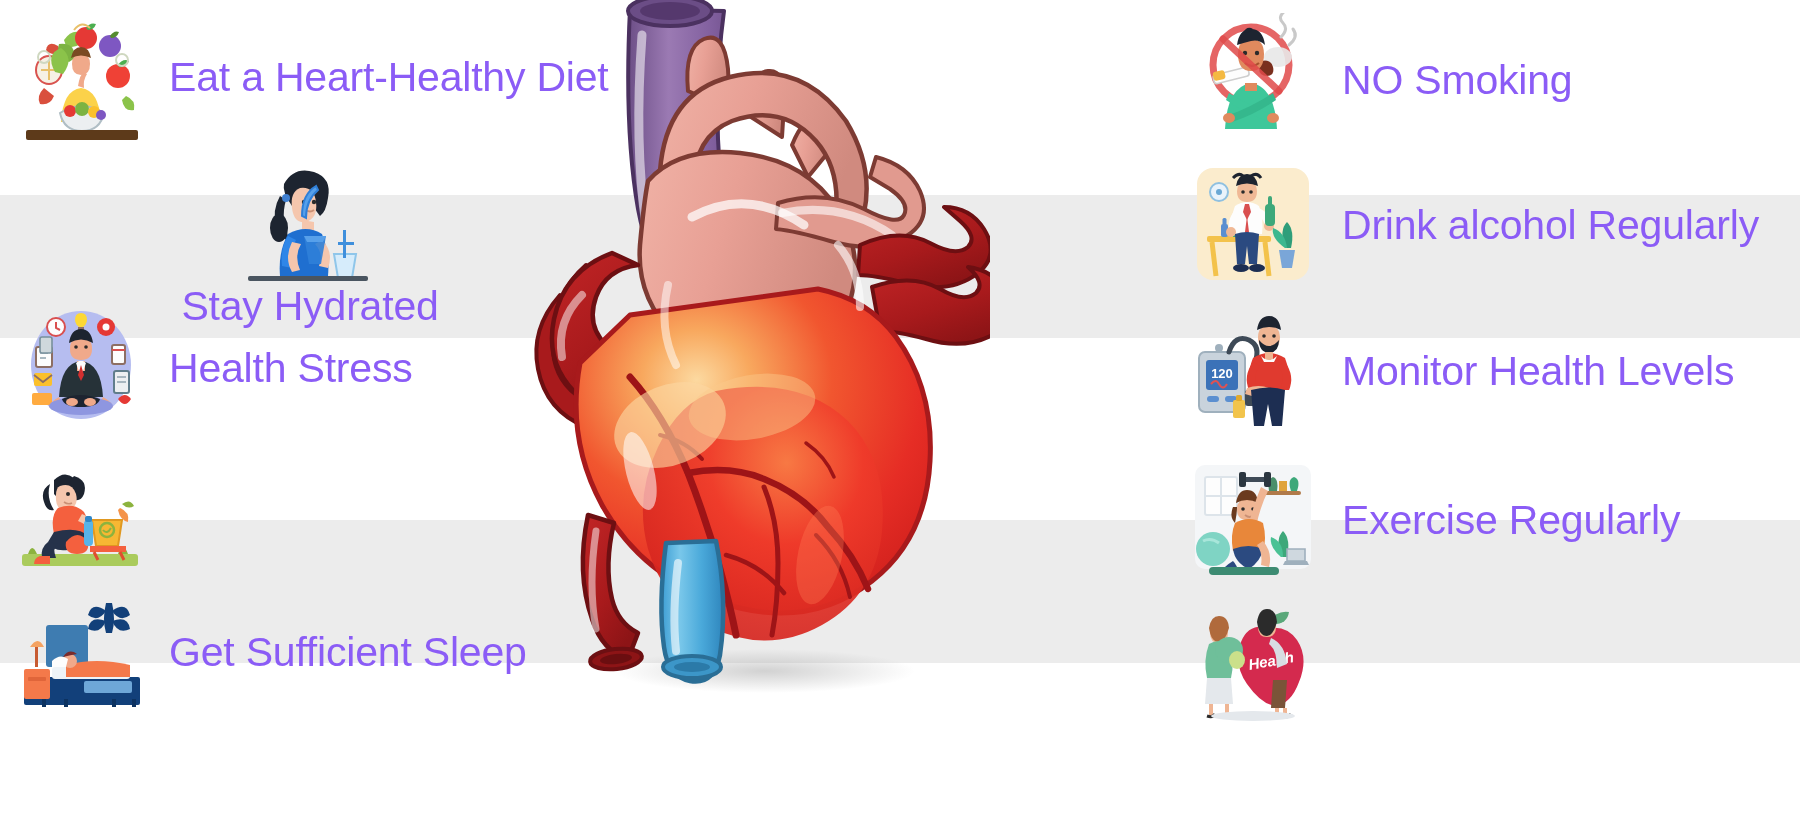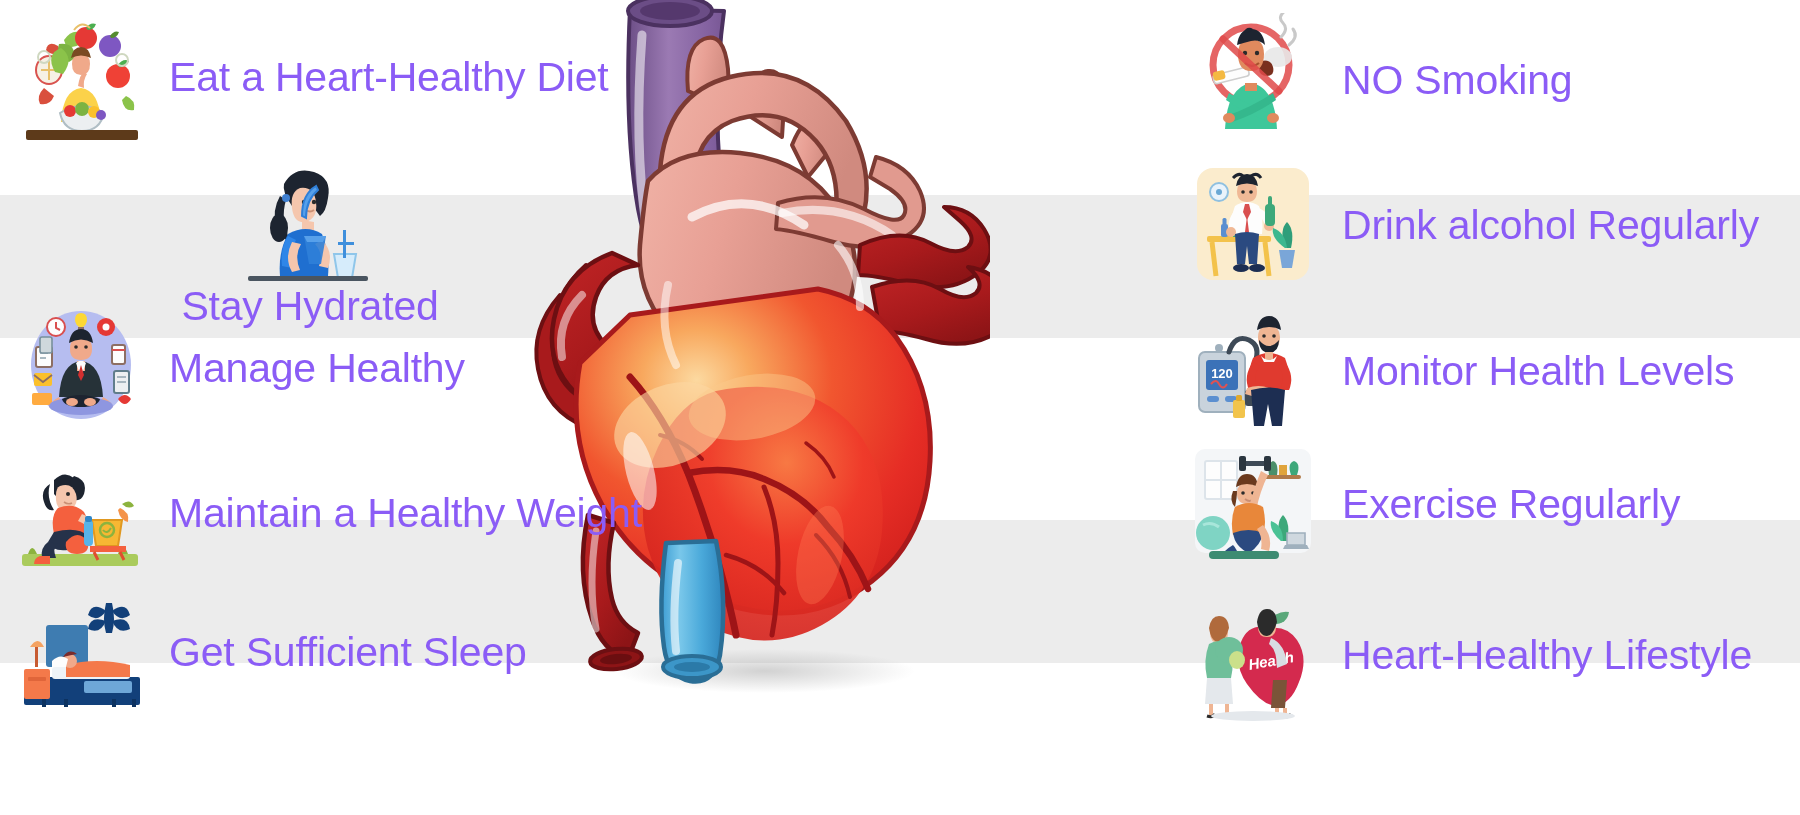--- a/index.html
+++ b/index.html
@@ -380,7 +380,7 @@
           <ellipse cx="76" cy="101" rx="6" ry="4" fill="#f0a98a"></ellipse>
         </svg>
       </div>
-      <div class="label">Manage Healthy</div>
+      <div class="label">Health Stress</div>
     </div>
 
     <div class="row r3">

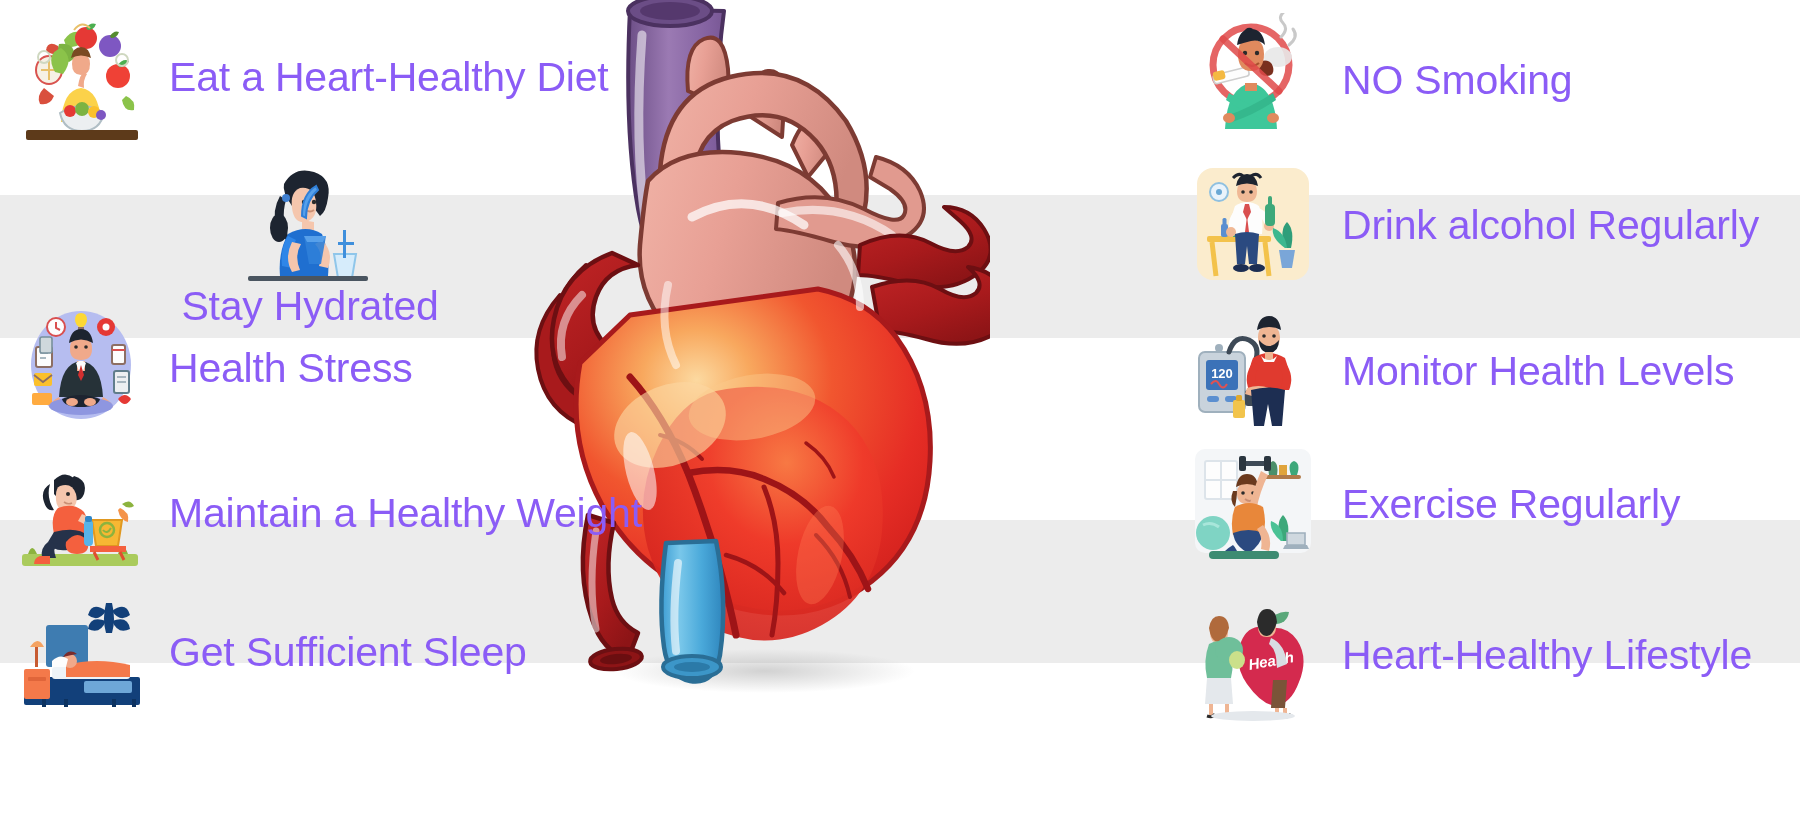--- a/index.html
+++ b/index.html
@@ -419,7 +419,6 @@
           <path d="M80 106 l4 8 M106 106 l4 8" stroke="#e04e2e" stroke-width="3"></path>
         </svg>
       </div>
-      <div class="label">Maintain a Healthy Weight</div>
     </div>
 
     <div class="row r4">

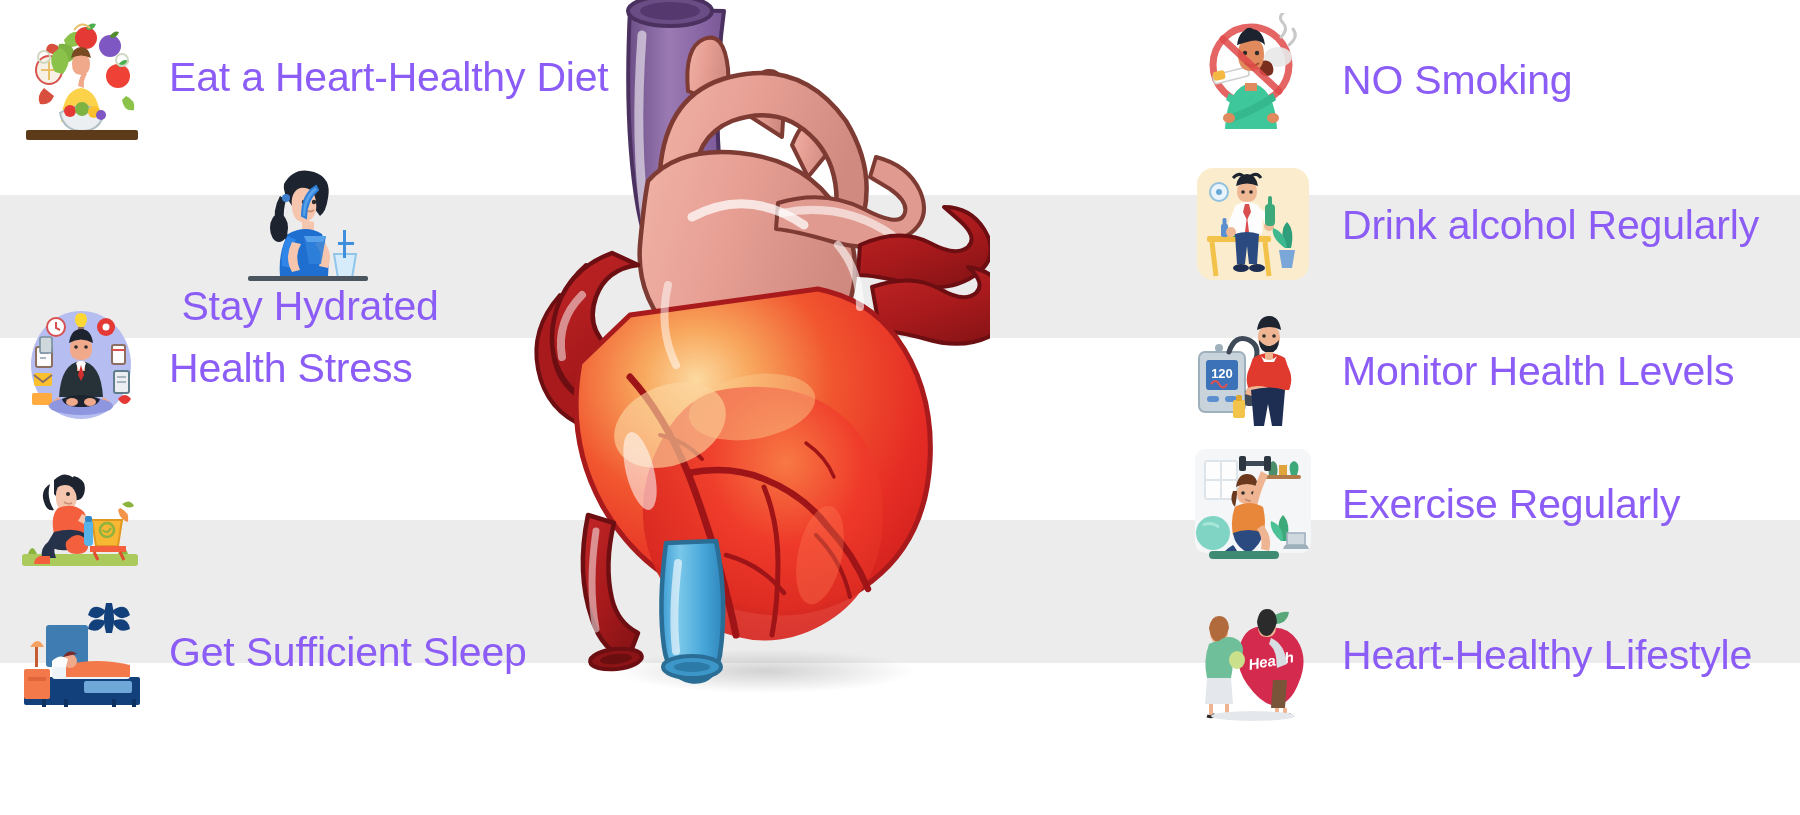--- a/index.html
+++ b/index.html
@@ -56,7 +56,7 @@
   .col-right .row.r0 { top: 8px; }
   .col-right .row.r1 { top: 153px; }
   .col-right .row.r2 { top: 299px; }
-  .col-right .row.r3 { top: 432px; }
+  .col-right .row.r3 { top: 448px; }
   .col-right .row.r4 { top: 583px; }
 
   .icon-box {

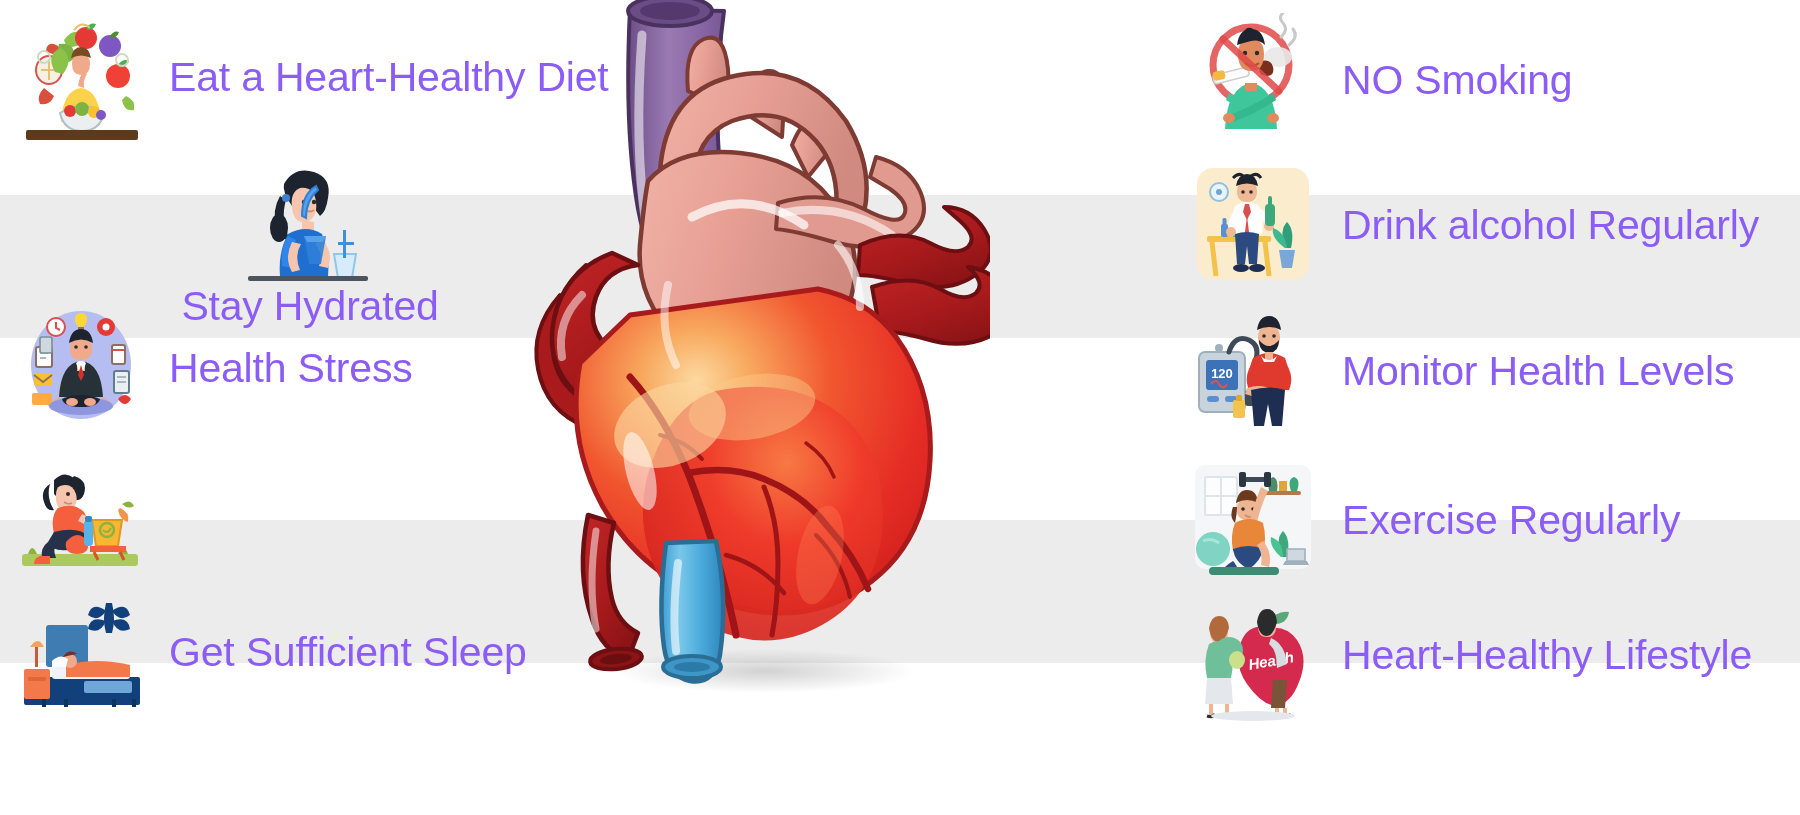--- a/index.html
+++ b/index.html
@@ -659,7 +659,6 @@
           <ellipse cx="68" cy="128" rx="42" ry="5" fill="#e4e8ec"></ellipse>
         </svg>
       </div>
-      <div class="label">Heart-Healthy Lifestyle</div>
     </div>
   </div>
 

